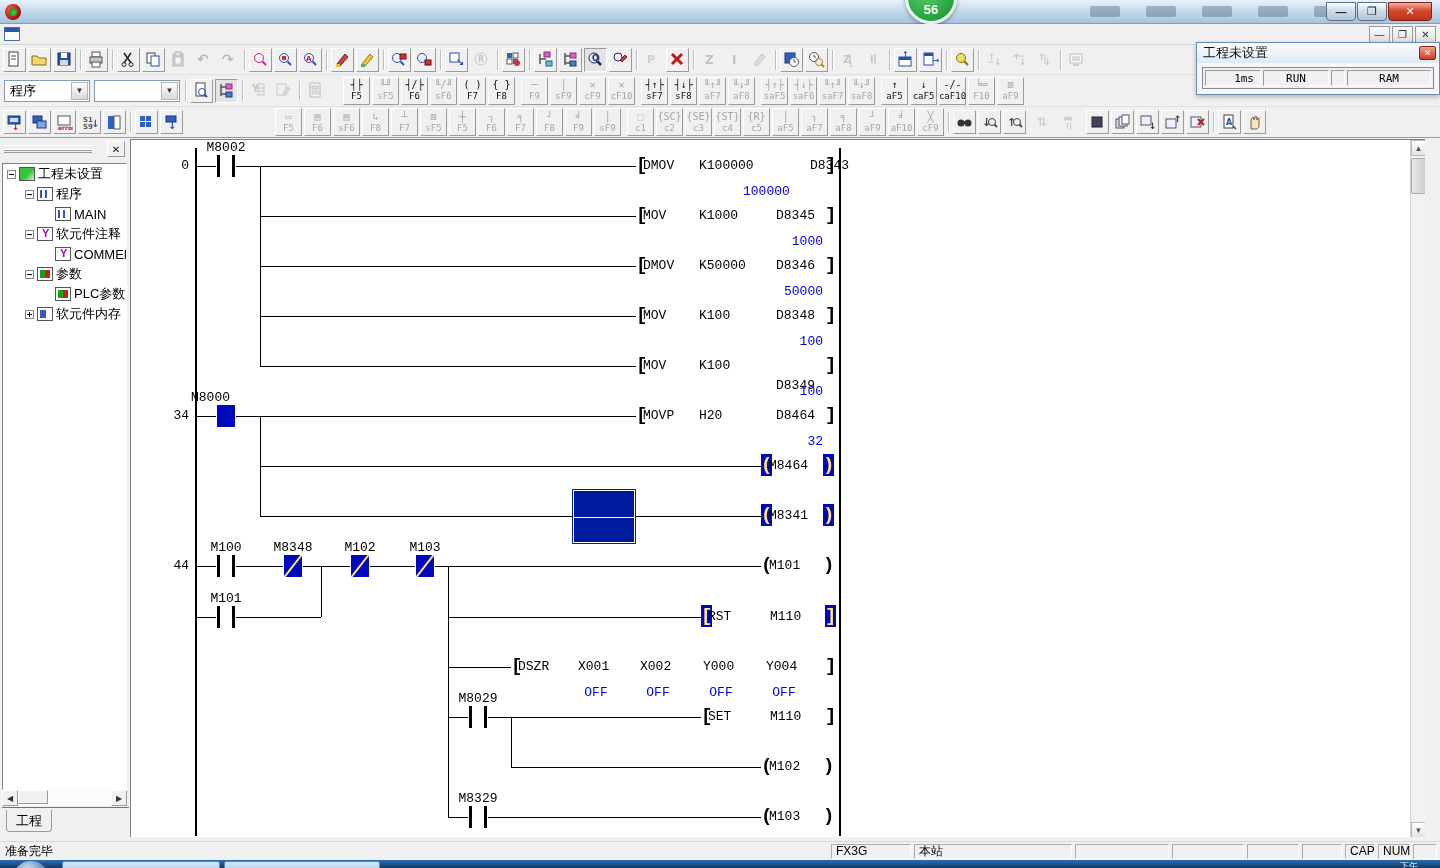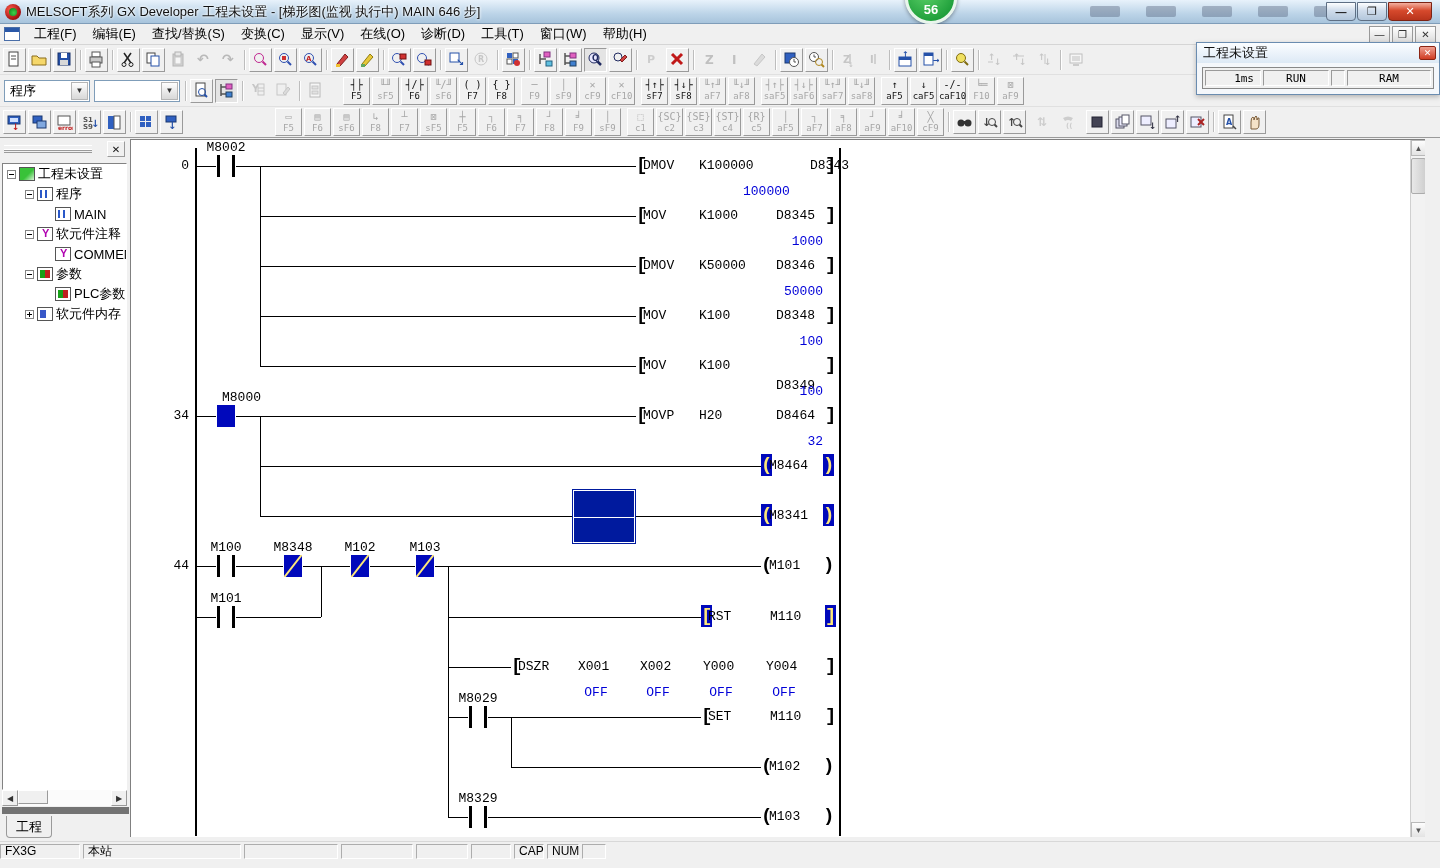--- a/index.html
+++ b/index.html
@@ -150,7 +150,6 @@
 
   <div class="titlebar">
     <div class="applogo"></div>
-    <div class="titletext">MELSOFT系列 GX Developer 工程未设置 - [梯形图(监视 执行中)    MAIN    646 步]</div>
     <div class="ghostmenu">
         <i></i>
         <i></i>

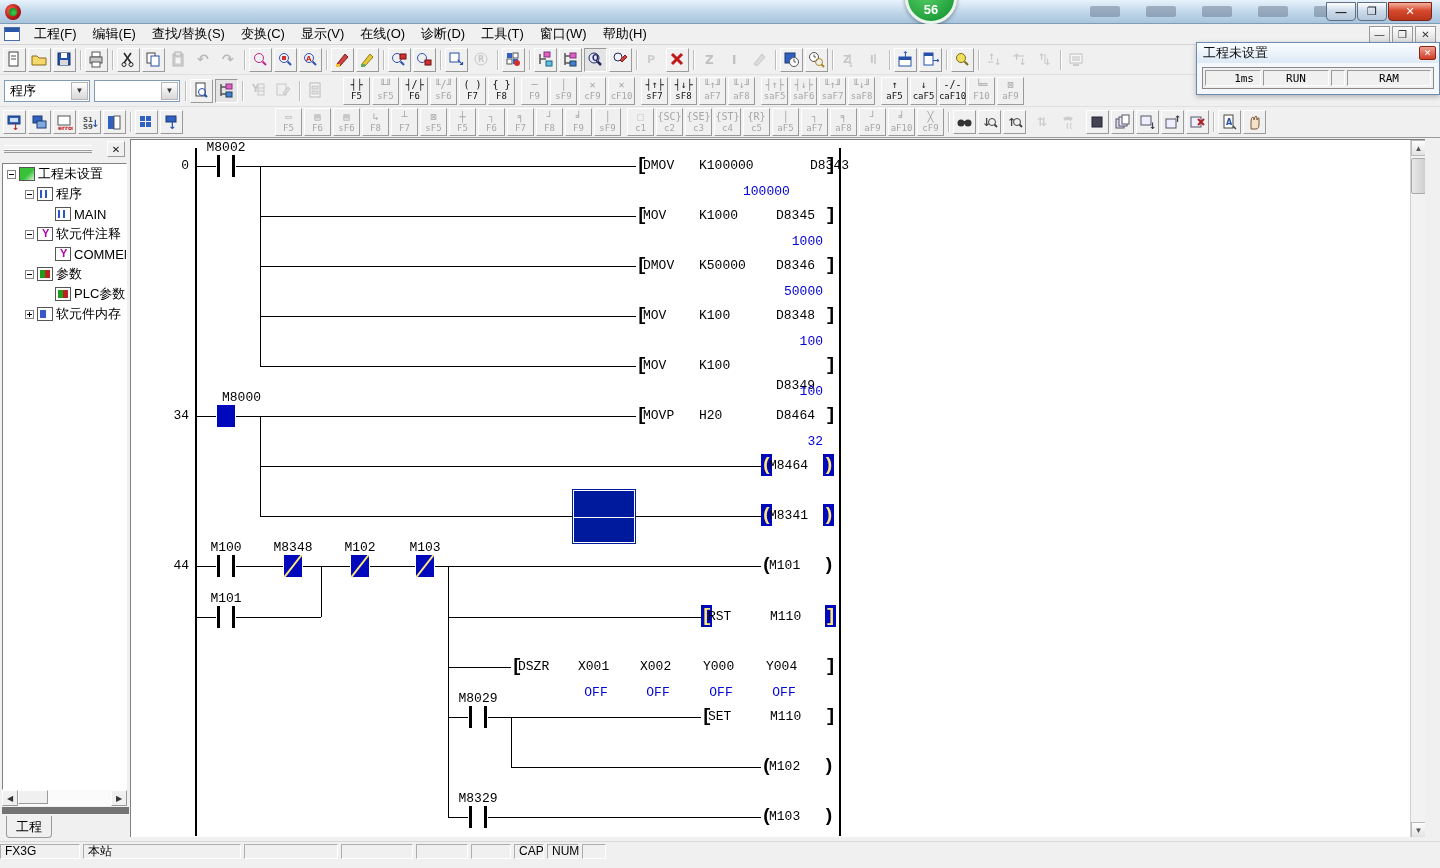--- a/index.html
+++ b/index.html
@@ -167,18 +167,6 @@
 
   <div class="menubar">
     <div class="childicon"></div>
-    <div id="menuitems" style="display:flex;">
-        <div class="menuitem">工程(F)</div>
-        <div class="menuitem">编辑(E)</div>
-        <div class="menuitem">查找/替换(S)</div>
-        <div class="menuitem">变换(C)</div>
-        <div class="menuitem">显示(V)</div>
-        <div class="menuitem">在线(O)</div>
-        <div class="menuitem">诊断(D)</div>
-        <div class="menuitem">工具(T)</div>
-        <div class="menuitem">窗口(W)</div>
-        <div class="menuitem">帮助(H)</div>
-      </div>
     <div class="mdibtns" id="mdibtns">
         <div class="mdib">—</div>
         <div class="mdib">❐</div>

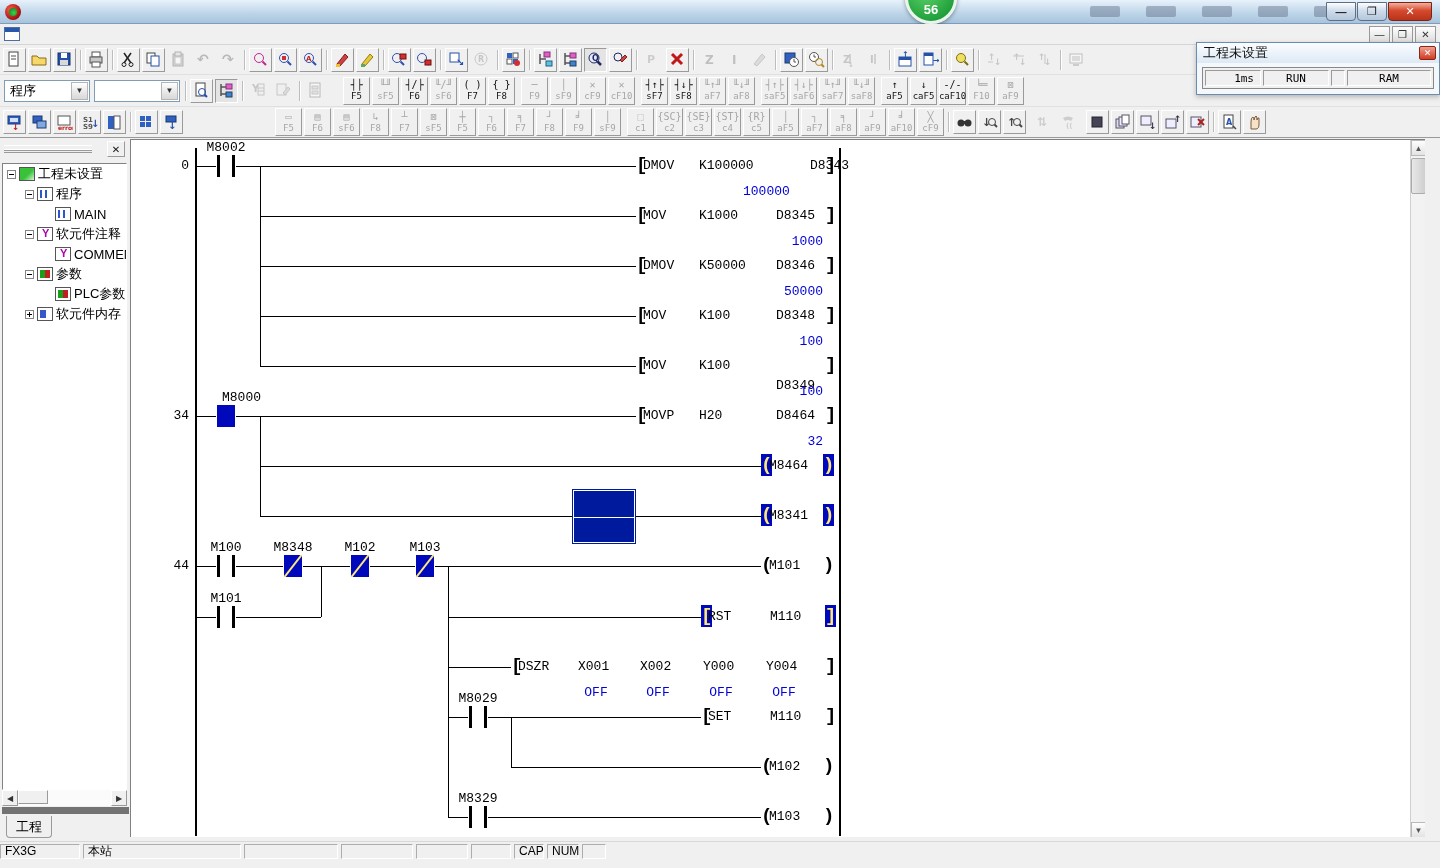--- a/index.html
+++ b/index.html
@@ -920,7 +920,7 @@
             <div class="cbar" style="left:1px;top:0;"></div>
             <div class="cbar" style="left:16px;top:0;"></div>
           </div>
-          <div class="lt" style="left: 58px; top: 250px; width: 70px; text-align: right;">M8000</div>
+          <div class="lt" style="left: 58px; top: 250px; width: 70px; text-align: left;">M8000</div>
           <div style="position: absolute; left: 83px; top: 265px; width: 20px; height: 22px;">
             <div class="conrect" style="left:1px;top:0;"></div>
           </div>

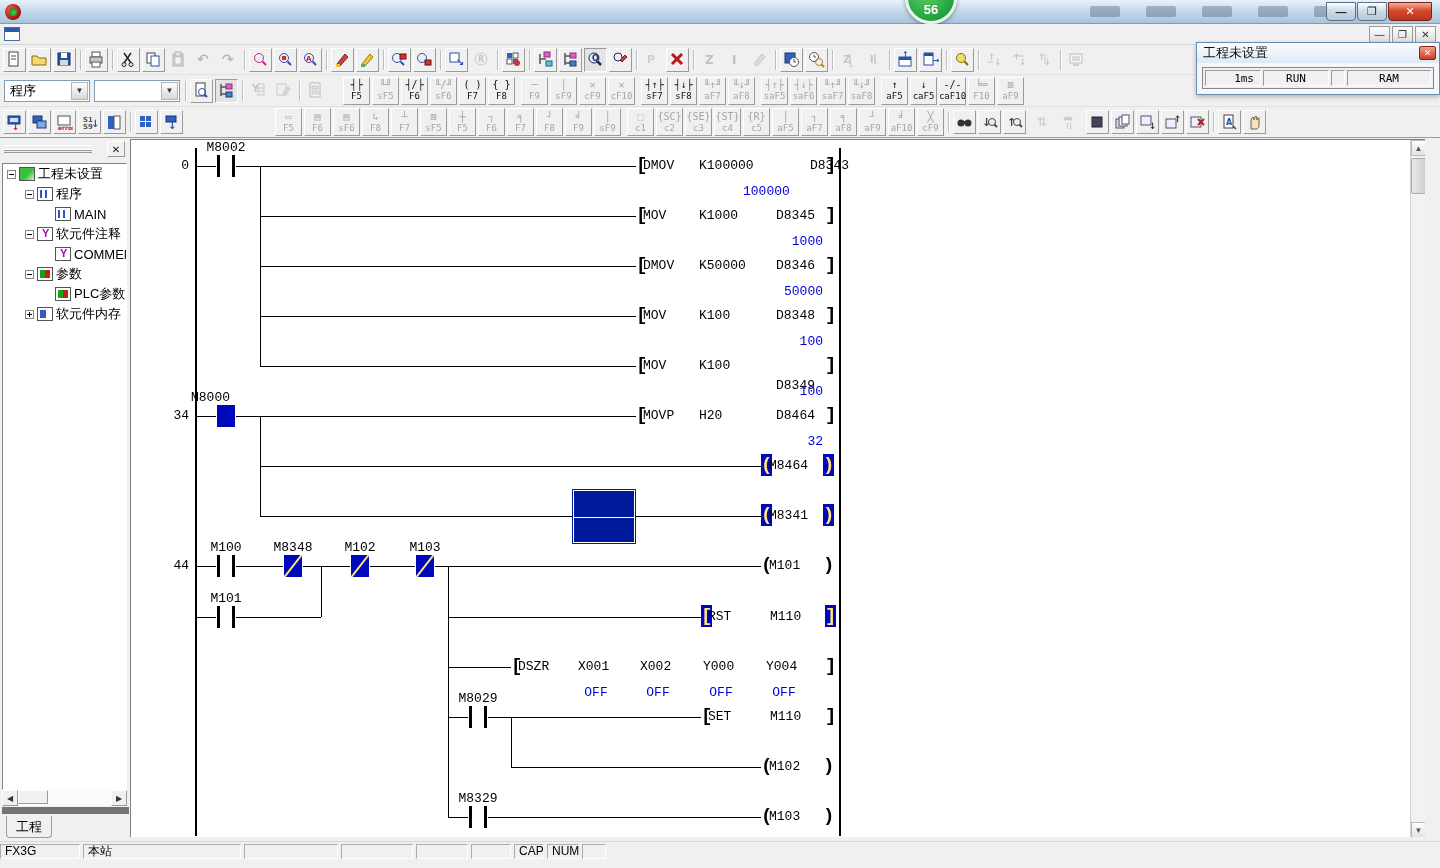--- a/index.html
+++ b/index.html
@@ -92,7 +92,7 @@
   .hsb .track{flex:1;background:#fbfbfb;position:relative;}
   .hsb .thumb{position:absolute;left:0;top:0;width:30px;height:14px;background:#f0f0f0;
     border:1px solid #9a9a9a;border-top-color:#fff;border-left-color:#fff;}
-  .treetab{position:absolute;left:2px;top:668px;width:127px;height:26px;border-top:7px solid #737373;}
+  .treetab{position:absolute;left:2px;top:668px;width:127px;height:26px;border-top:1px solid #737373;}
   .tab{position:absolute;left:4px;top:2px;width:46px;height:22px;background:#f0f0f0;
     border:1px solid #9a9a9a;border-top:none;border-radius:0 0 4px 4px;display:flex;align-items:center;
     justify-content:center;}

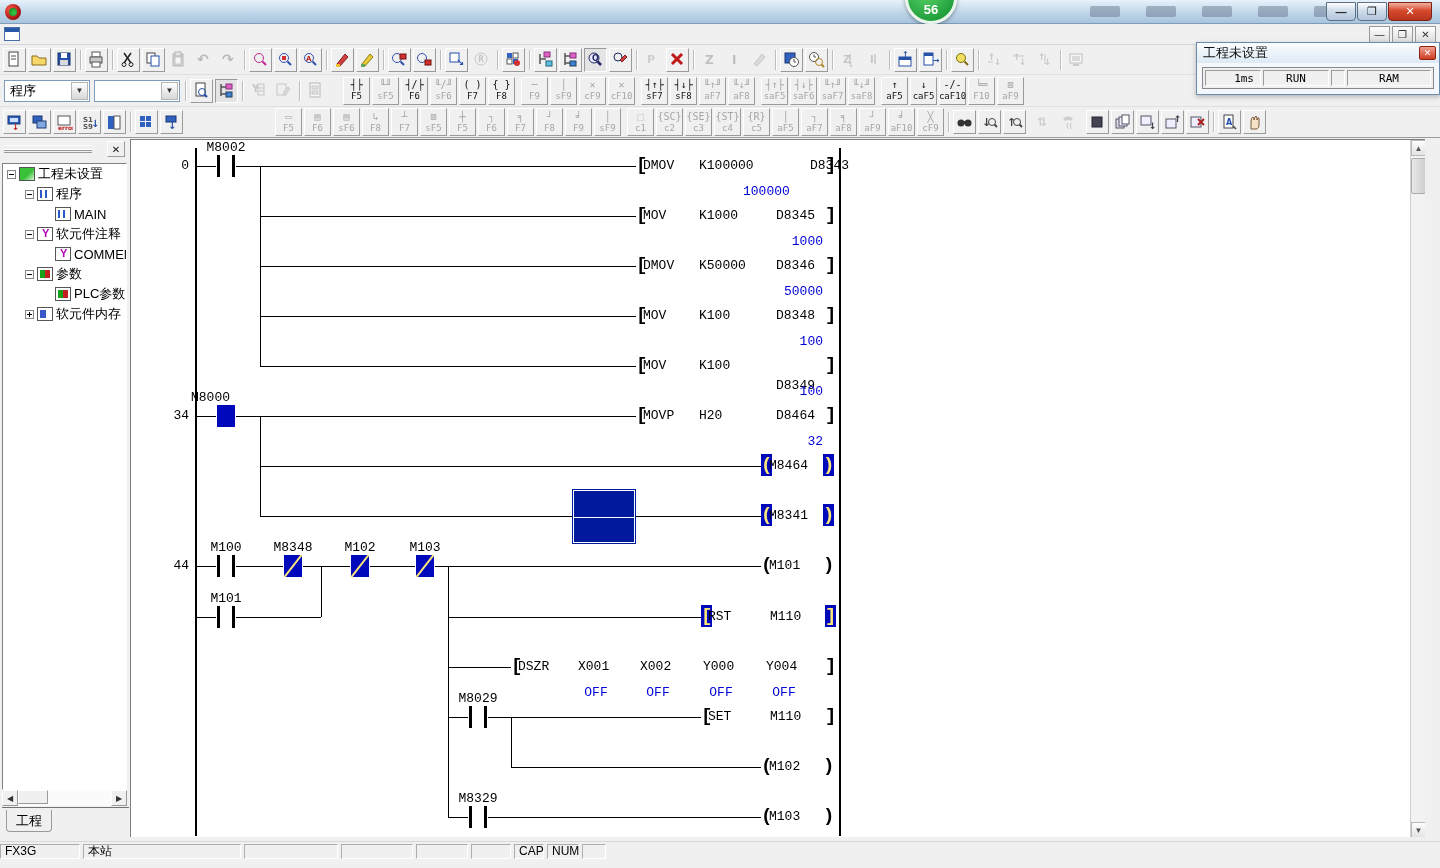--- a/index.html
+++ b/index.html
@@ -1057,6 +1057,7 @@
   </div>
 
   <div class="statusbar">
+    <div class="sready">准备完毕</div>
     <div id="scells" style="display:flex;align-items:center;">
         <div class="scell" style="width: 80px;">FX3G</div>
         <div class="scell" style="width: 158px;">本站</div>

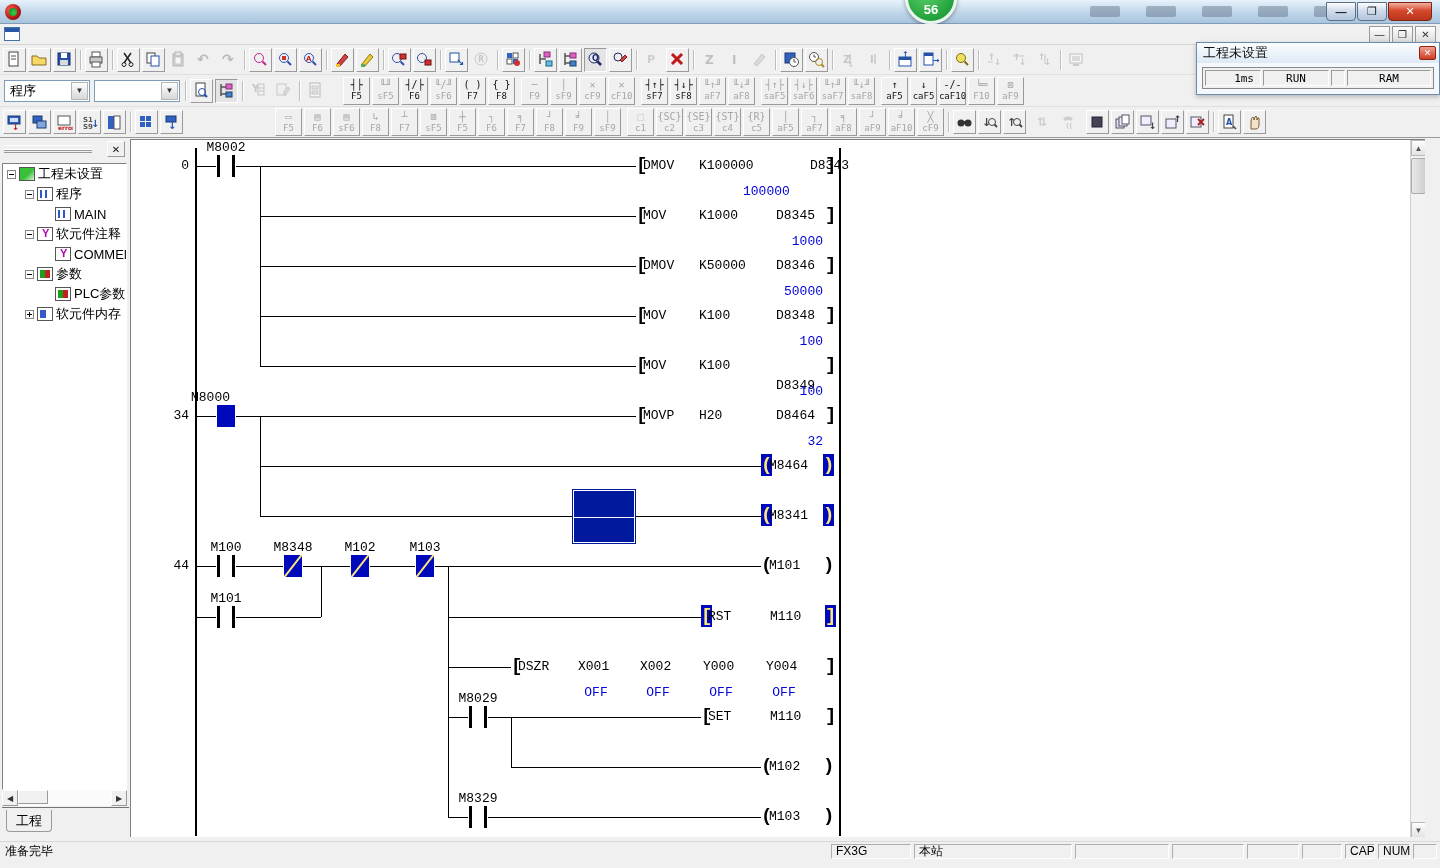--- a/index.html
+++ b/index.html
@@ -1071,6 +1071,12 @@
       </div>
   </div>
 
+  <div class="taskbar">
+    <div class="orb"></div>
+    <div class="taskbtn" style="left:62px;width:158px;"></div>
+    <div class="taskbtn" style="left:224px;width:156px;"></div>
+    <div class="tright">下午</div>
+  </div>
 
 </div>
 

